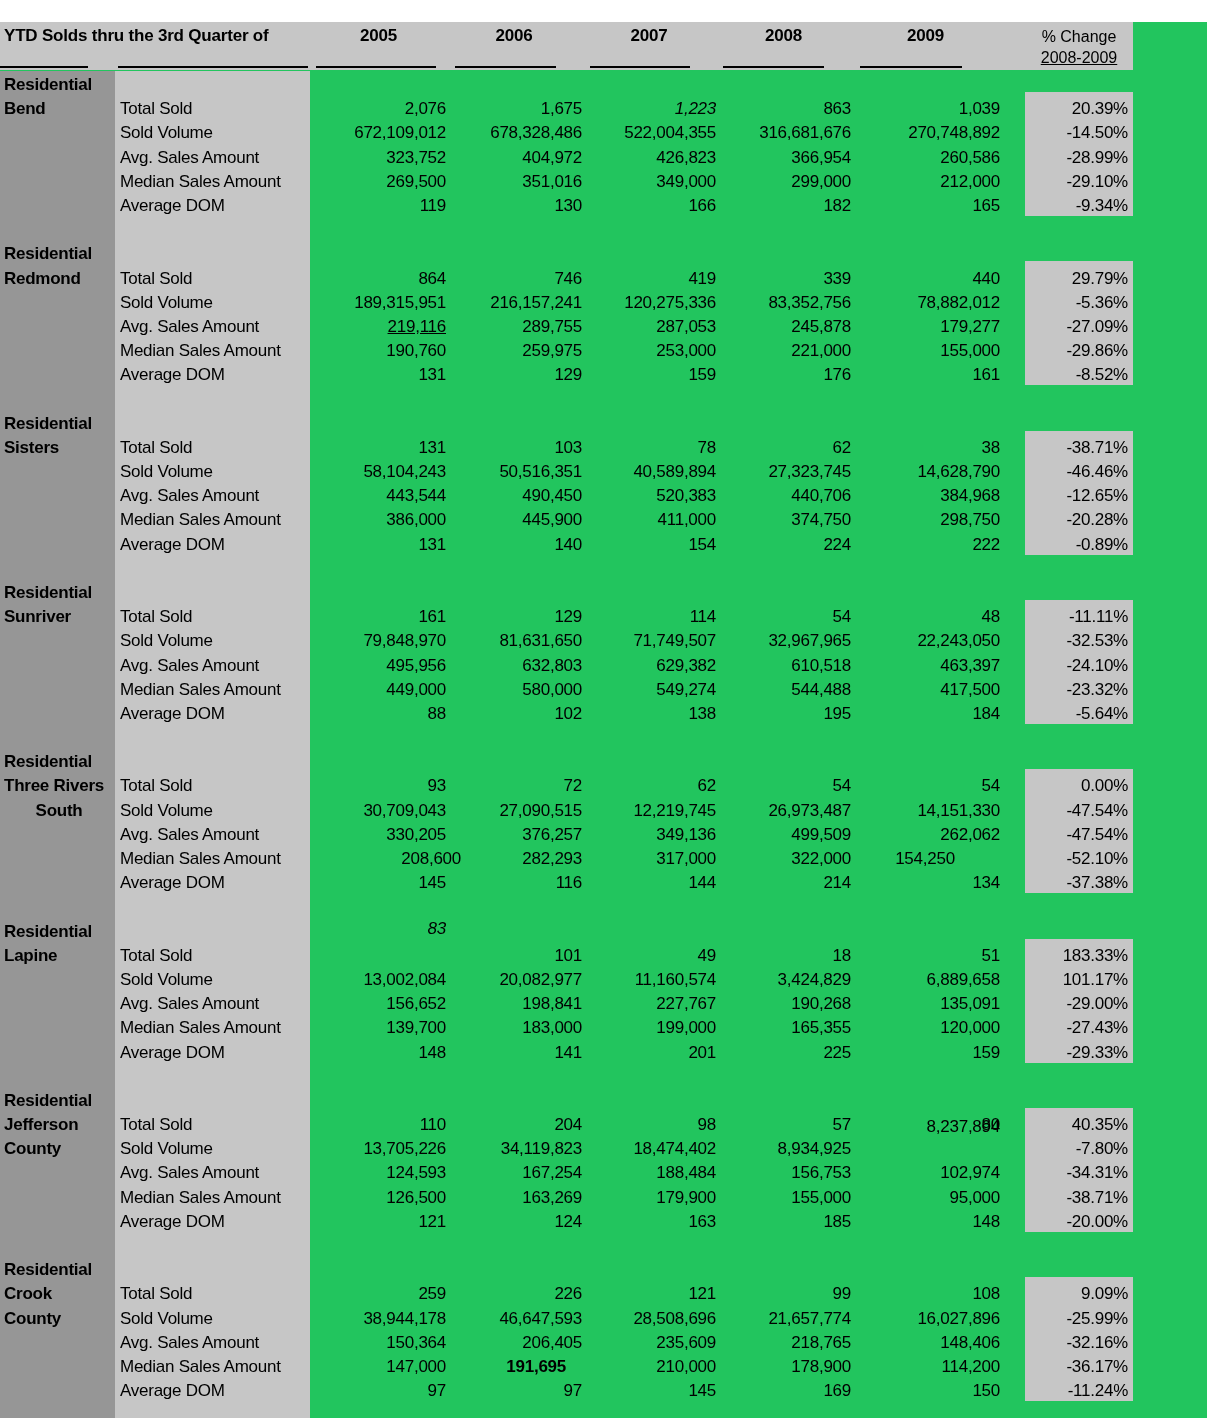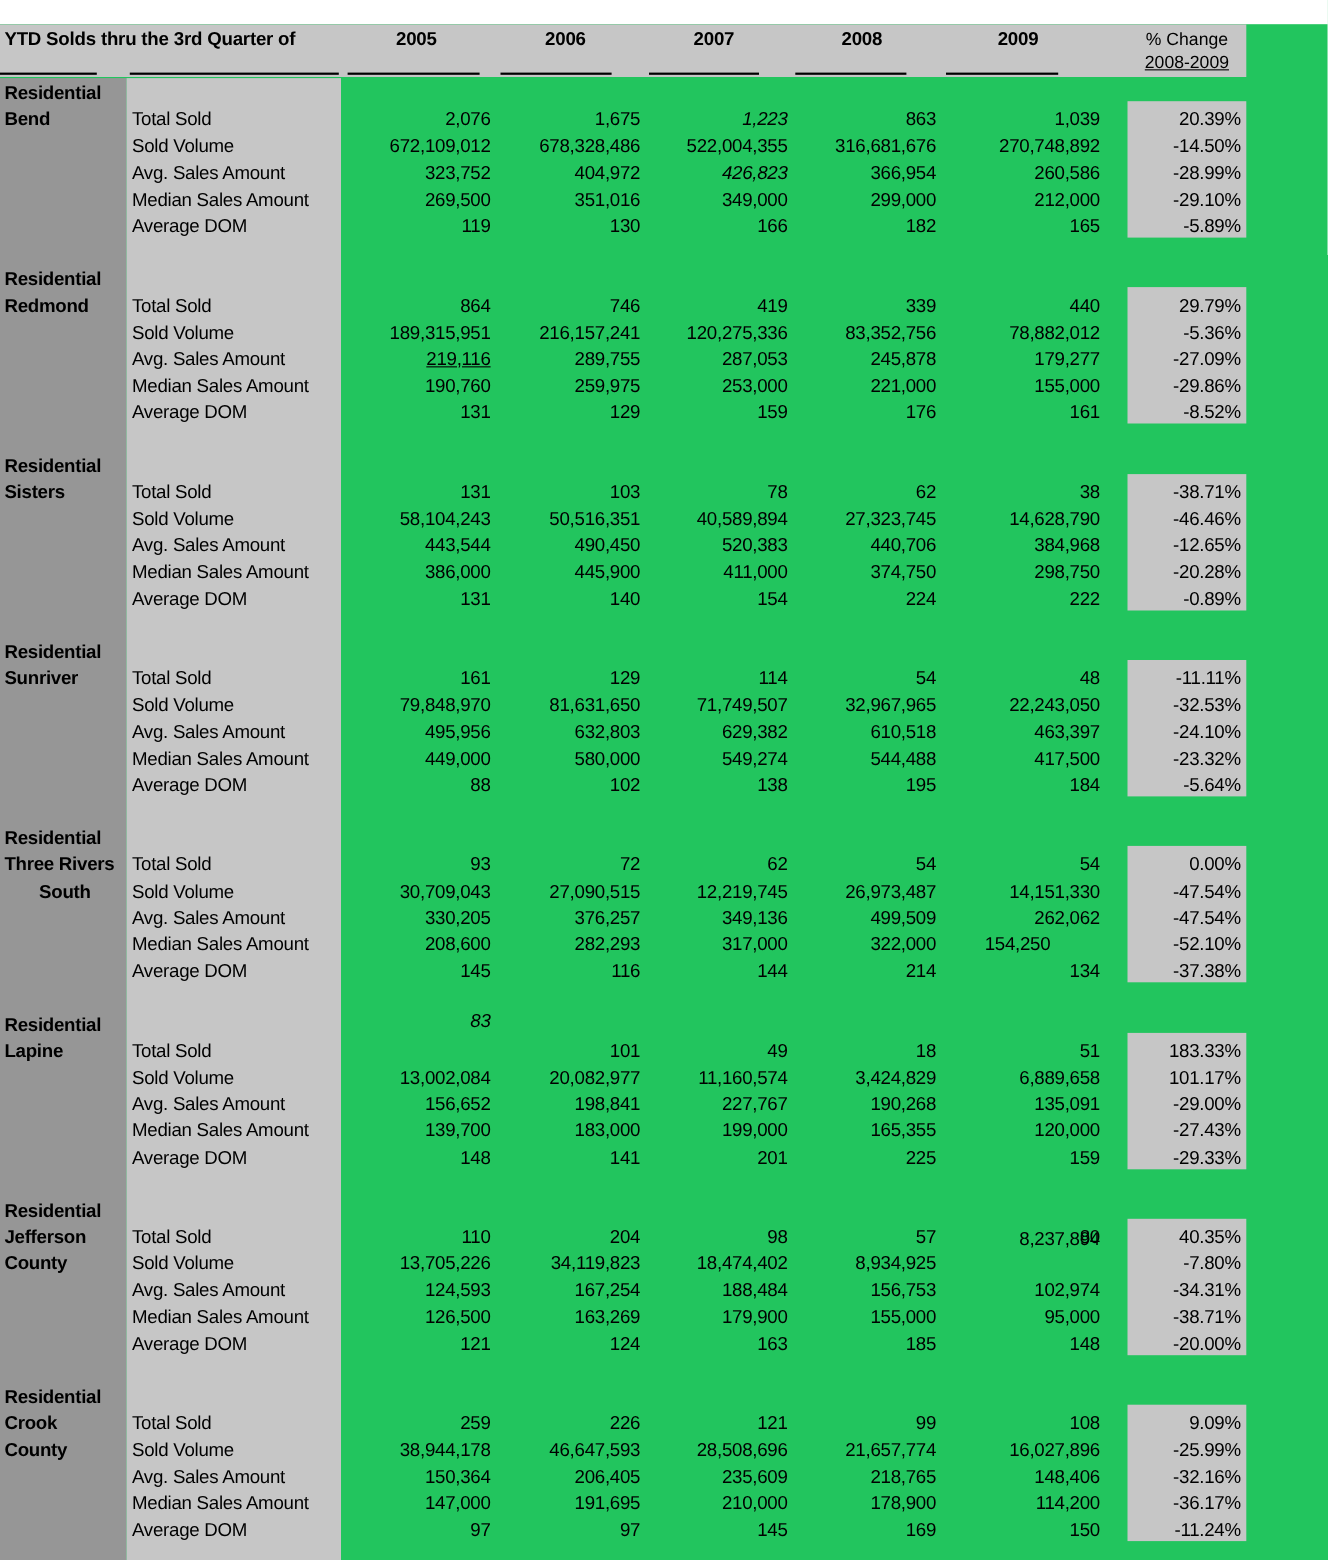--- a/index.html
+++ b/index.html
@@ -66,7 +66,7 @@
       <div class="cell" style="left: 120px; top: 124.6px; width: 188px;">Avg. Sales Amount</div>
       <div class="cell num" style="left: 296px; top: 124.6px; width: 150px;">323,752</div>
       <div class="cell num" style="left: 432px; top: 124.6px; width: 150px;">404,972</div>
-      <div class="cell num" style="left: 566px; top: 124.6px; width: 150px; font-style: italic;">426,823</div>
+      <div class="cell num" style="left: 566px; top: 124.6px; width: 150px;">426,823</div>
       <div class="cell num" style="left: 701px; top: 124.6px; width: 150px;">366,954</div>
       <div class="cell num" style="left: 850px; top: 124.6px; width: 150px;">260,586</div>
       <div class="cell num" style="left: 1025px; top: 124.6px; width: 103px;">-28.99%</div>

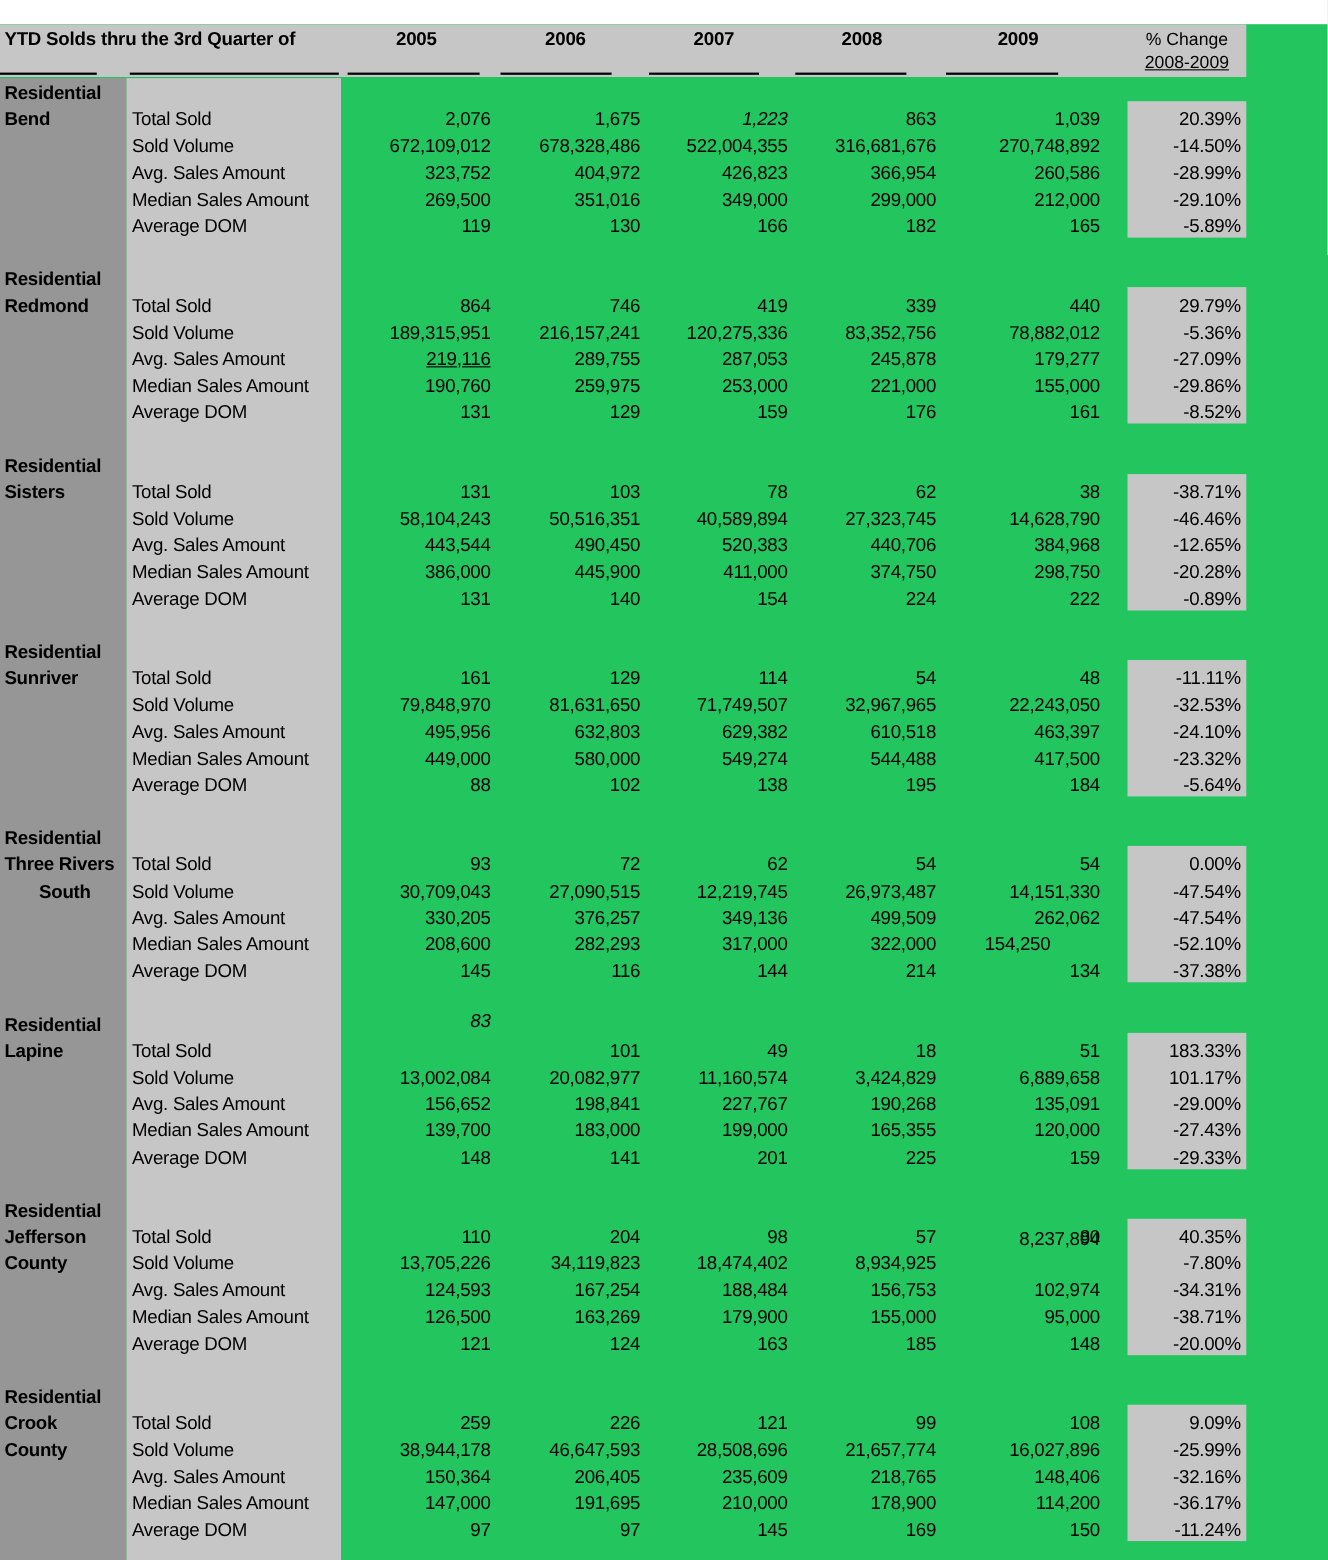--- a/index.html
+++ b/index.html
@@ -83,7 +83,7 @@
       <div class="cell num" style="left: 566px; top: 173px; width: 150px;">166</div>
       <div class="cell num" style="left: 701px; top: 173px; width: 150px;">182</div>
       <div class="cell num" style="left: 850px; top: 173px; width: 150px;">165</div>
-      <div class="cell num" style="left: 1025px; top: 173px; width: 103px;">-5.89%</div>
+      <div class="cell num" style="left: 1025px; top: 173px; width: 103px;">-9.34%</div>
       <div class="cell bold" style="left: 4px; top: 221.3px; width: 110px;">Residential</div>
       <div class="cell bold" style="left: 4px; top: 245.5px; width: 110px;">Redmond</div>
       <div class="chgbg" style="left: 1025px; top: 239.3px; background: rgb(198, 198, 198);"></div>

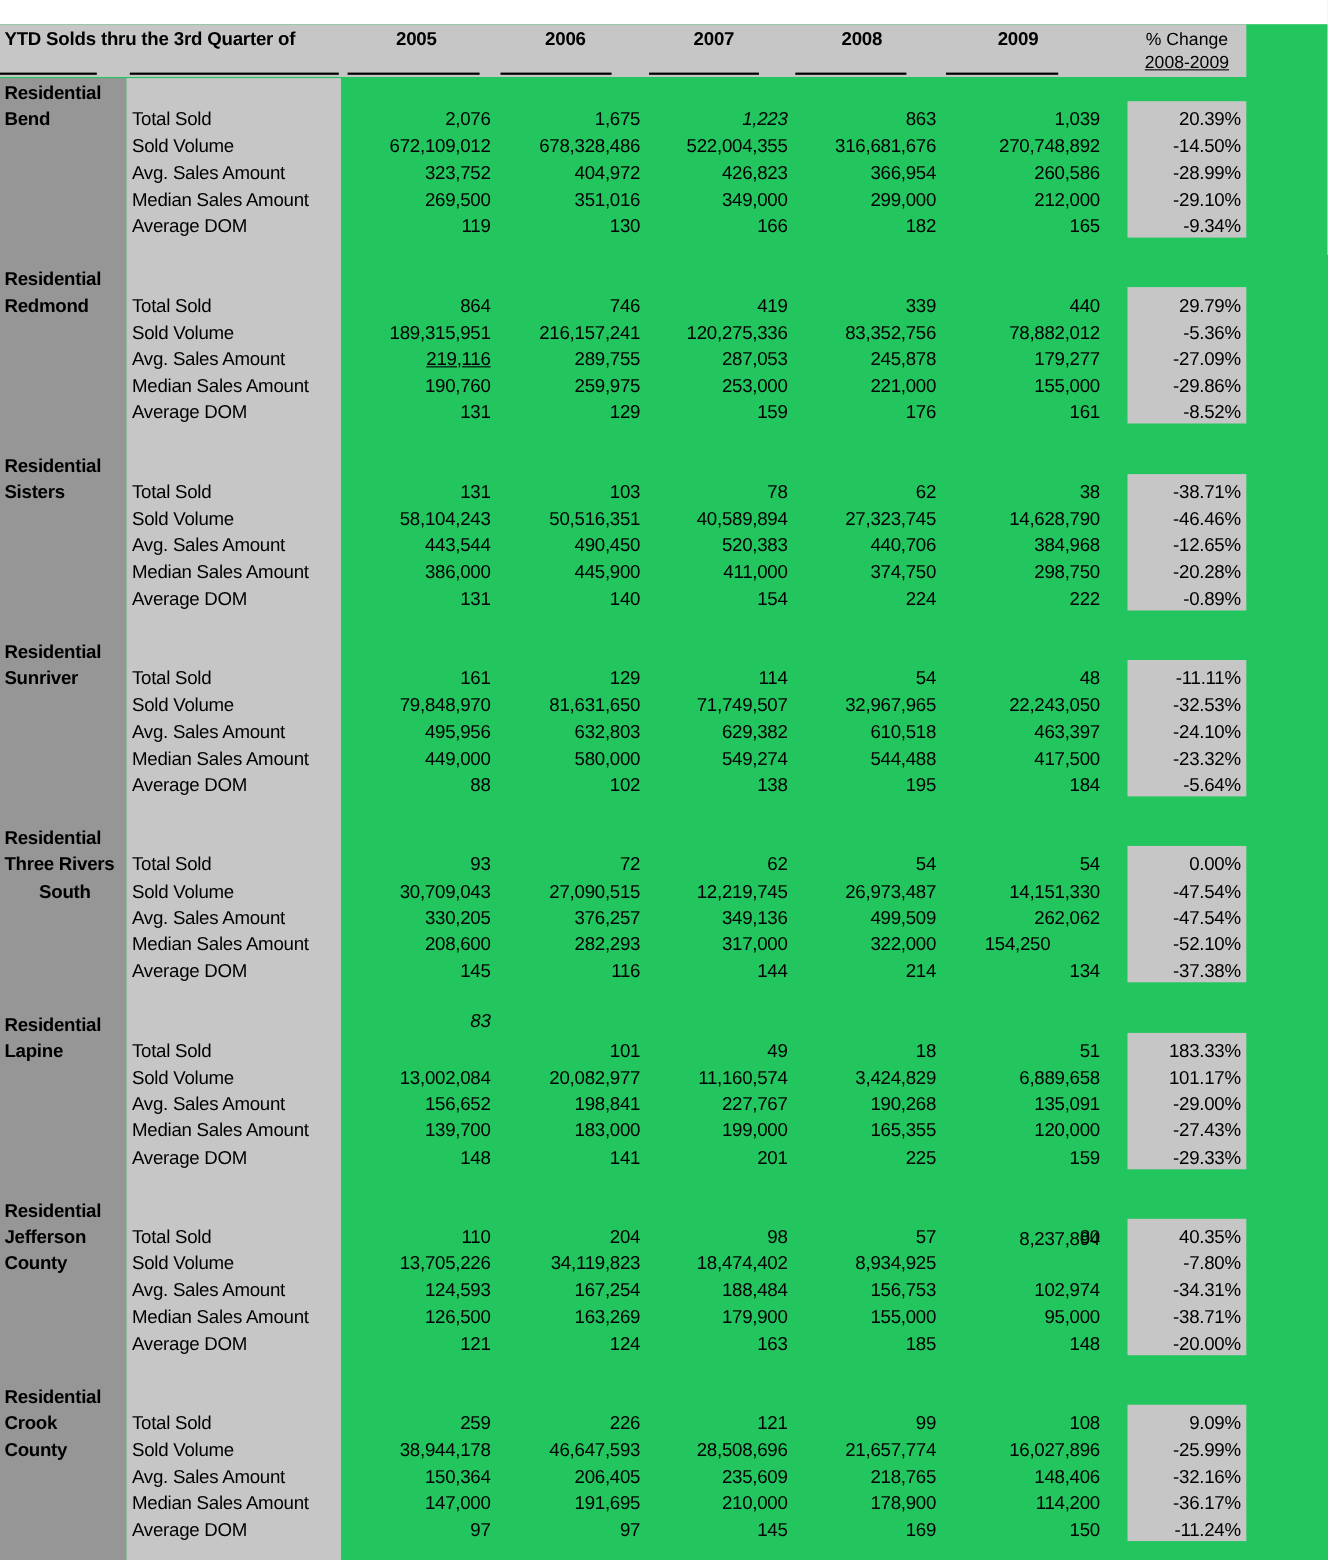--- a/index.html
+++ b/index.html
@@ -224,7 +224,7 @@
       <div class="cell num" style="left: 850px; top: 801.8px; width: 150px;">262,062</div>
       <div class="cell num" style="left: 1025px; top: 801.8px; width: 103px;">-47.54%</div>
       <div class="cell" style="left: 120px; top: 826px; width: 188px;">Median Sales Amount</div>
-      <div class="cell num" style="left: 296px; top: 826px; width: 150px; text-align: right;">208,600</div>
+      <div class="cell num" style="left: 311px; top: 826px; width: 150px; text-align: right;">208,600</div>
       <div class="cell num" style="left: 432px; top: 826px; width: 150px;">282,293</div>
       <div class="cell num" style="left: 566px; top: 826px; width: 150px;">317,000</div>
       <div class="cell num" style="left: 701px; top: 826px; width: 150px;">322,000</div>

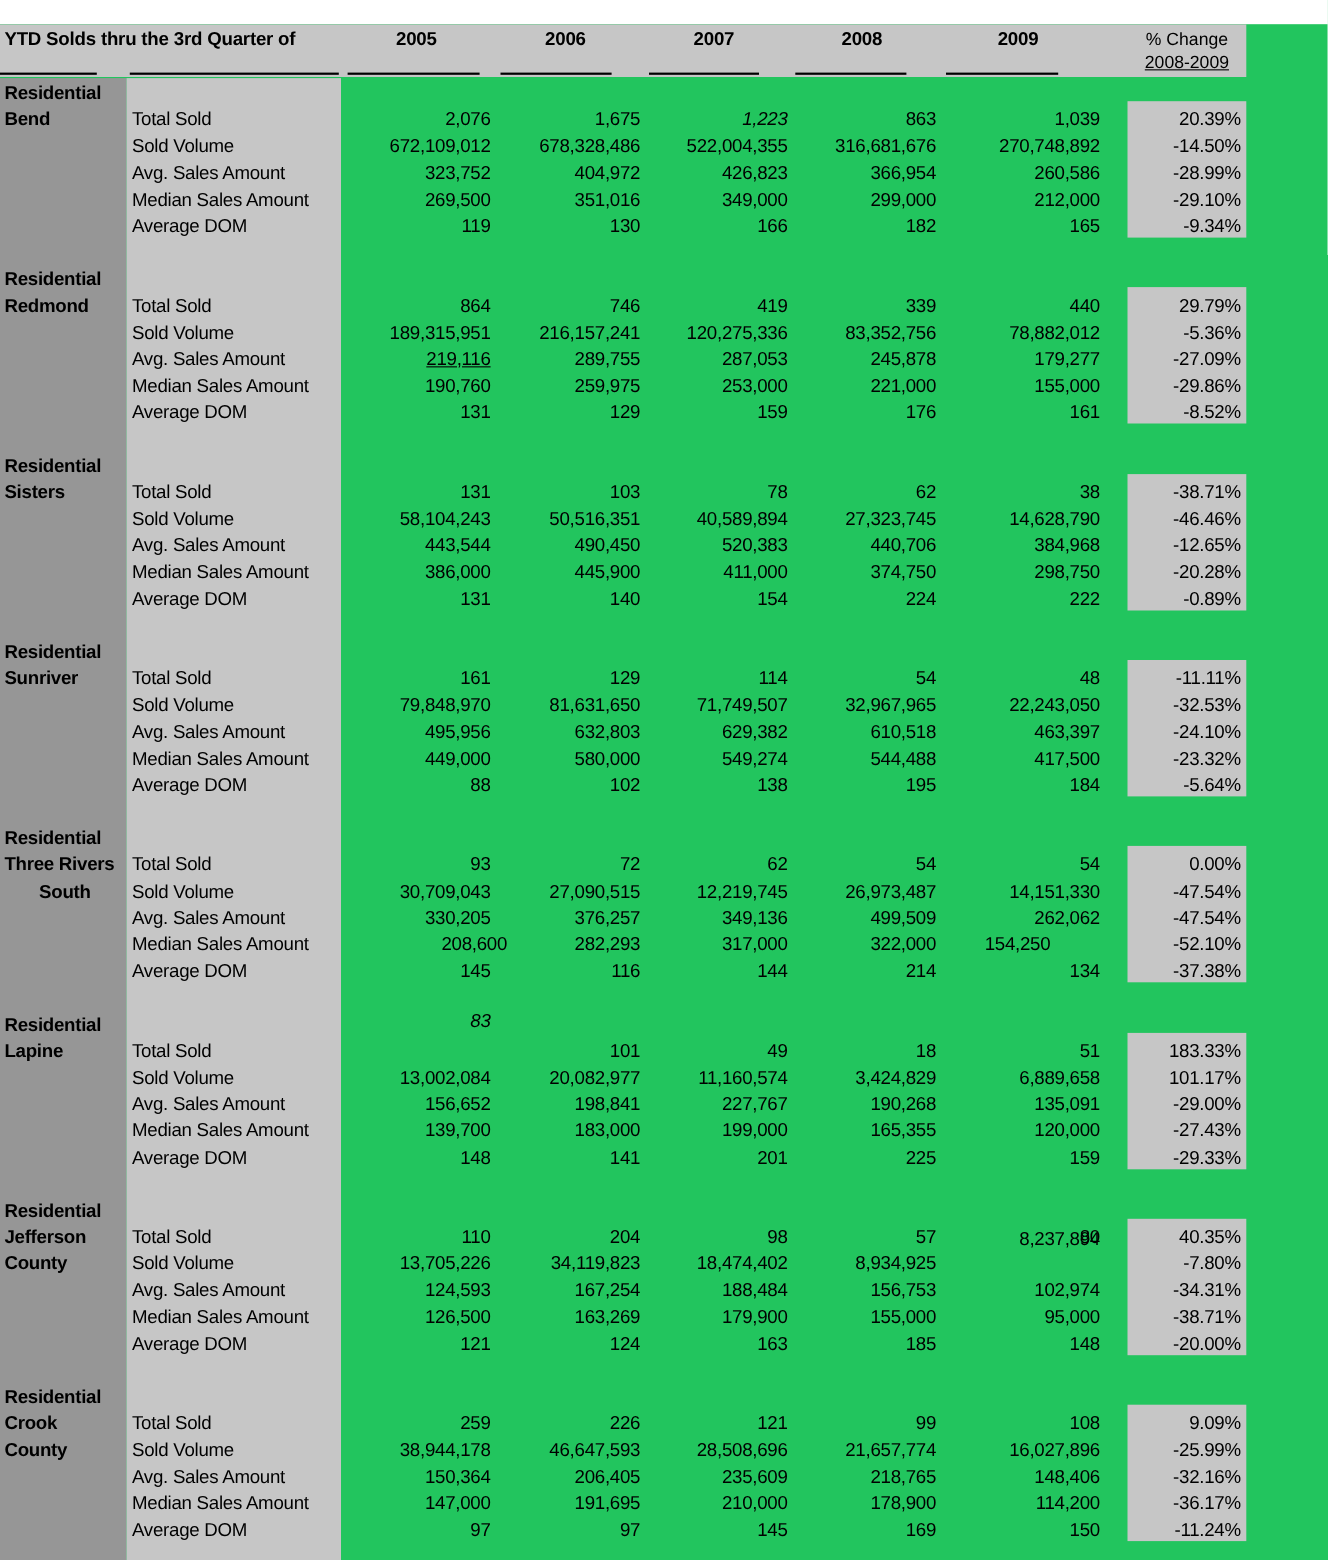--- a/index.html
+++ b/index.html
@@ -341,7 +341,7 @@
       <div class="cell num" style="left: 1025px; top: 1309.7px; width: 103px;">-32.16%</div>
       <div class="cell" style="left: 120px; top: 1333.9px; width: 188px;">Median Sales Amount</div>
       <div class="cell num" style="left: 296px; top: 1333.9px; width: 150px;">147,000</div>
-      <div class="cell num" style="left: 432px; top: 1333.9px; width: 150px;">191,695</div>
+      <div class="cell num" style="left: 416px; top: 1333.9px; width: 150px; font-weight: bold;">191,695</div>
       <div class="cell num" style="left: 566px; top: 1333.9px; width: 150px;">210,000</div>
       <div class="cell num" style="left: 701px; top: 1333.9px; width: 150px;">178,900</div>
       <div class="cell num" style="left: 850px; top: 1333.9px; width: 150px;">114,200</div>

